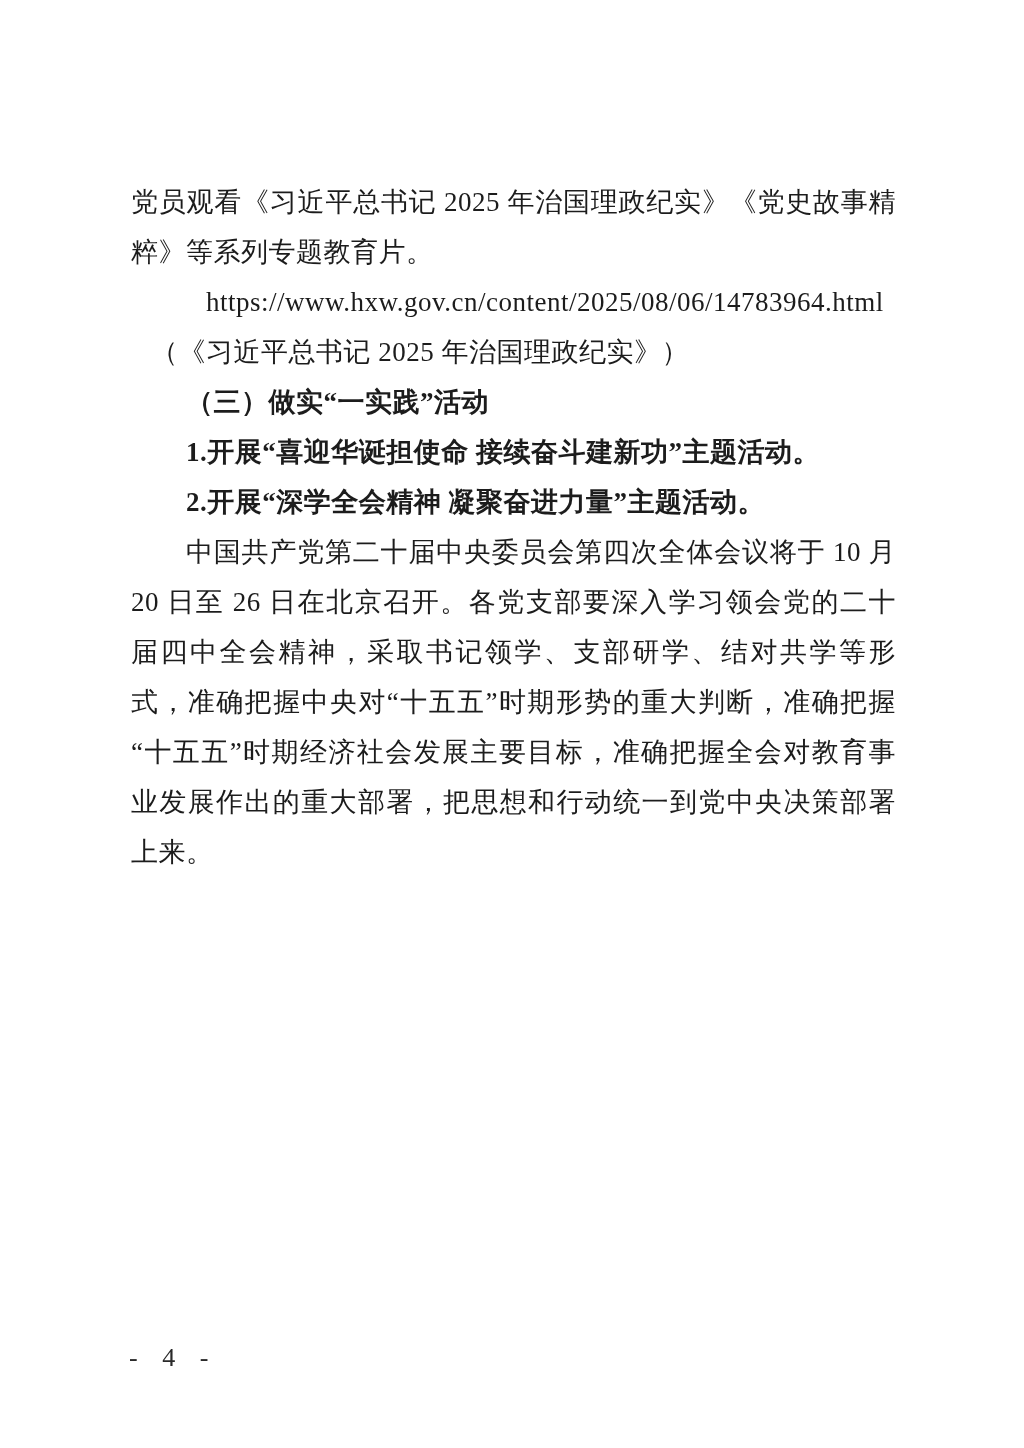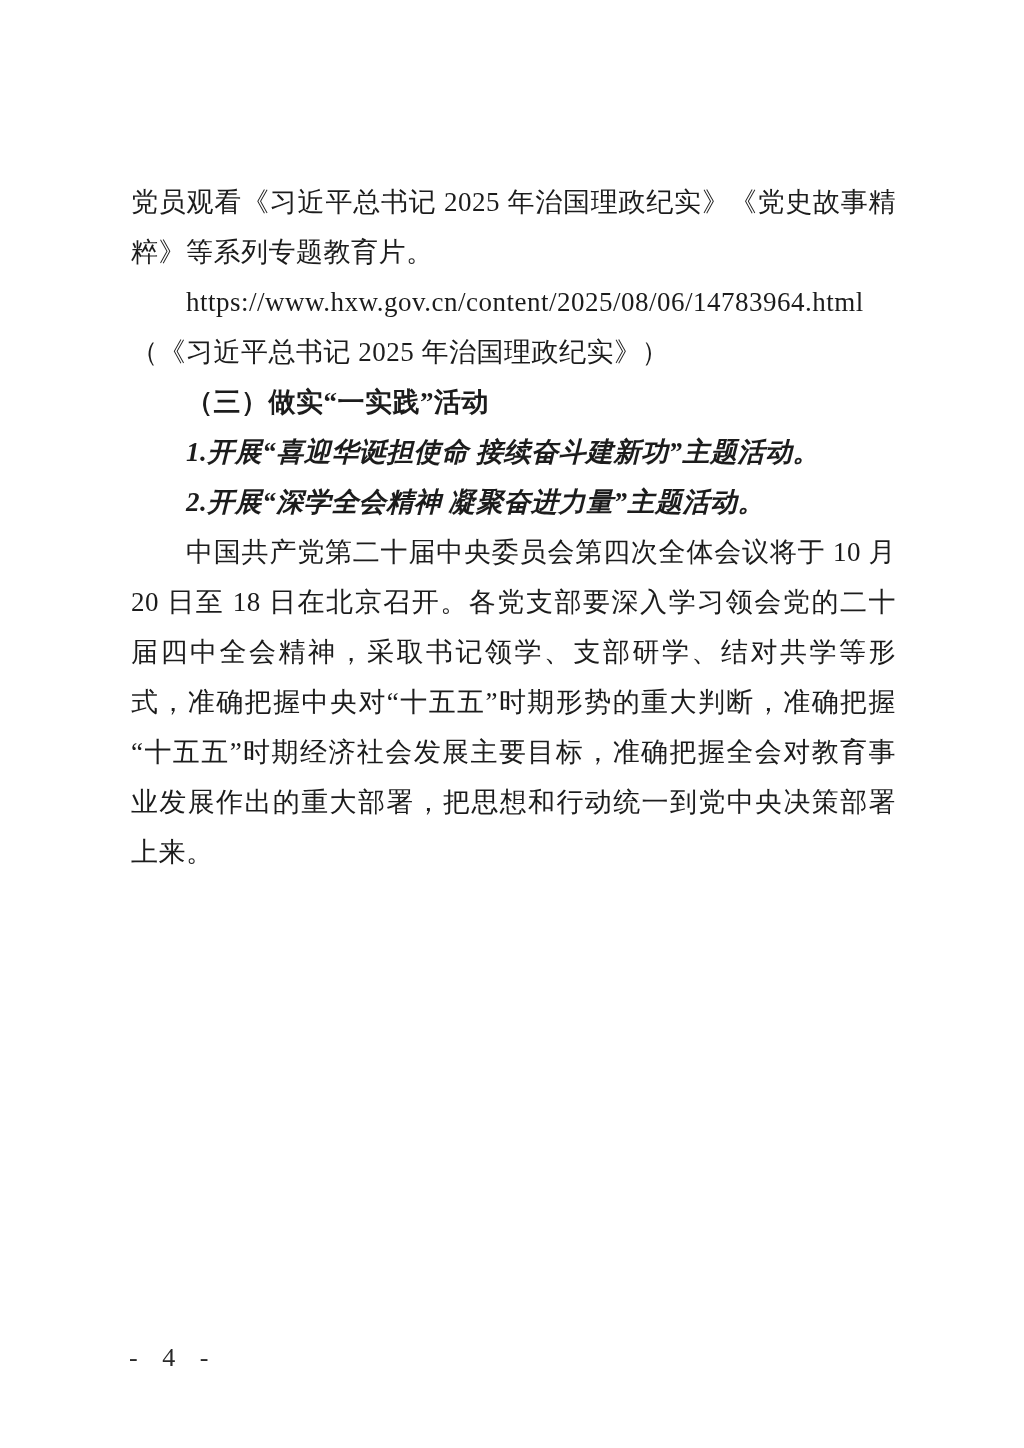--- a/index.html
+++ b/index.html
@@ -35,7 +35,7 @@
     letter-spacing: 0.5px;
   }
   p.indent { text-indent: 55px; }
-  p.url { word-break: break-all; }
+  p.url { word-break: break-all; margin-left: 20px; }
   p.heading-kai {
     
     font-weight: 700;

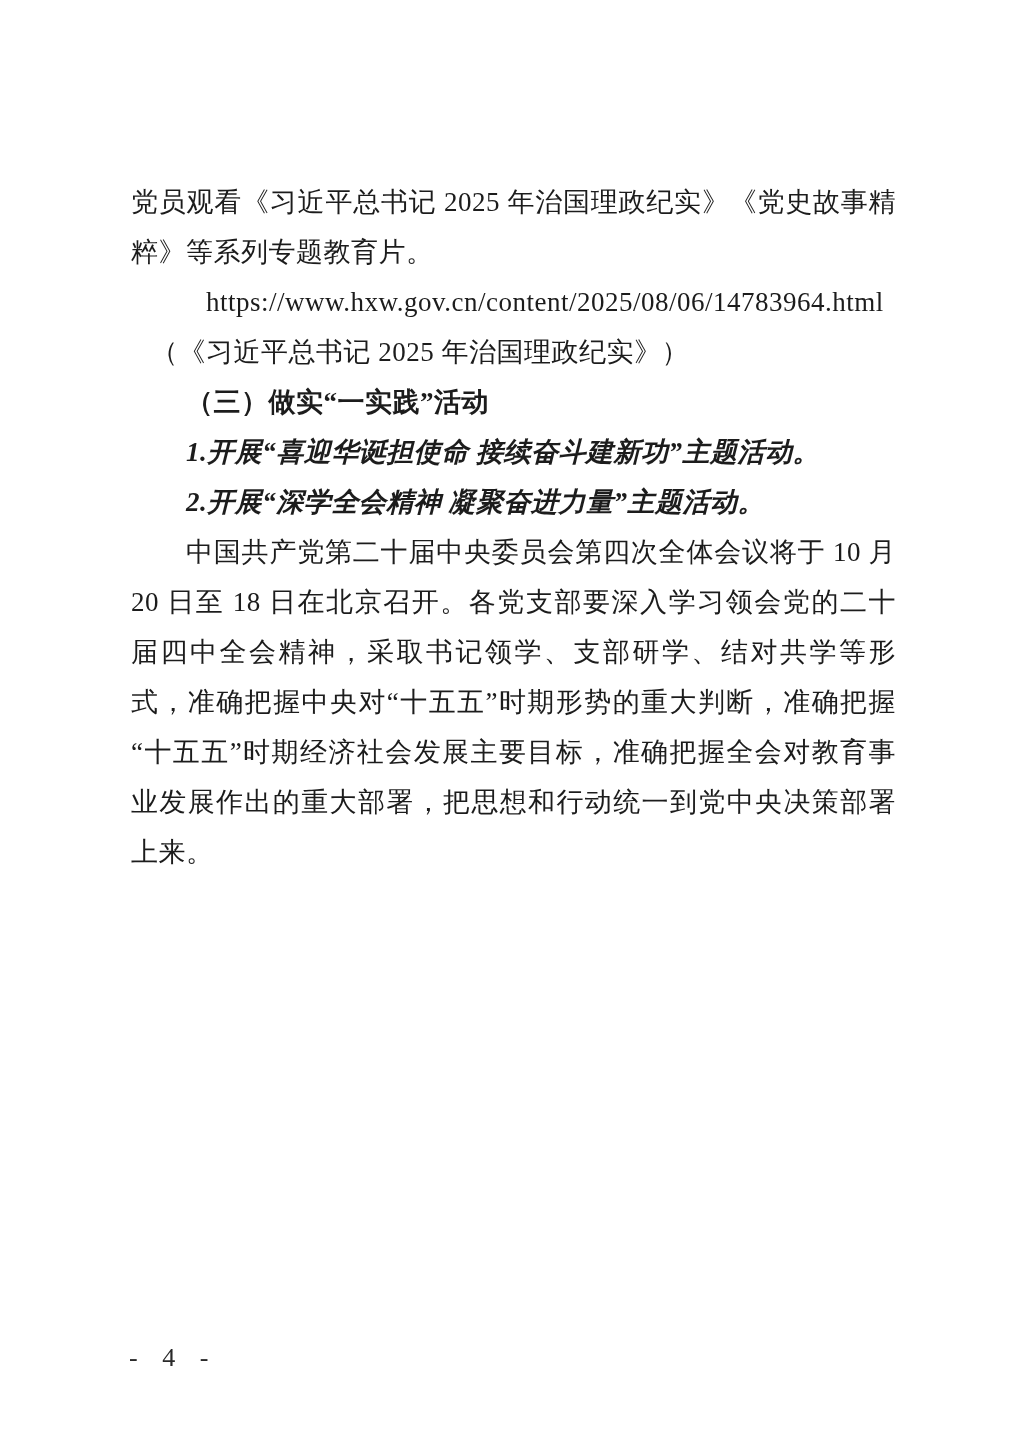--- a/index.html
+++ b/index.html
@@ -42,7 +42,6 @@
   }
   p.heading-bold {
     font-weight: 700;
-    font-style: italic;
   }
   .footer-pagenum {
     position: absolute;

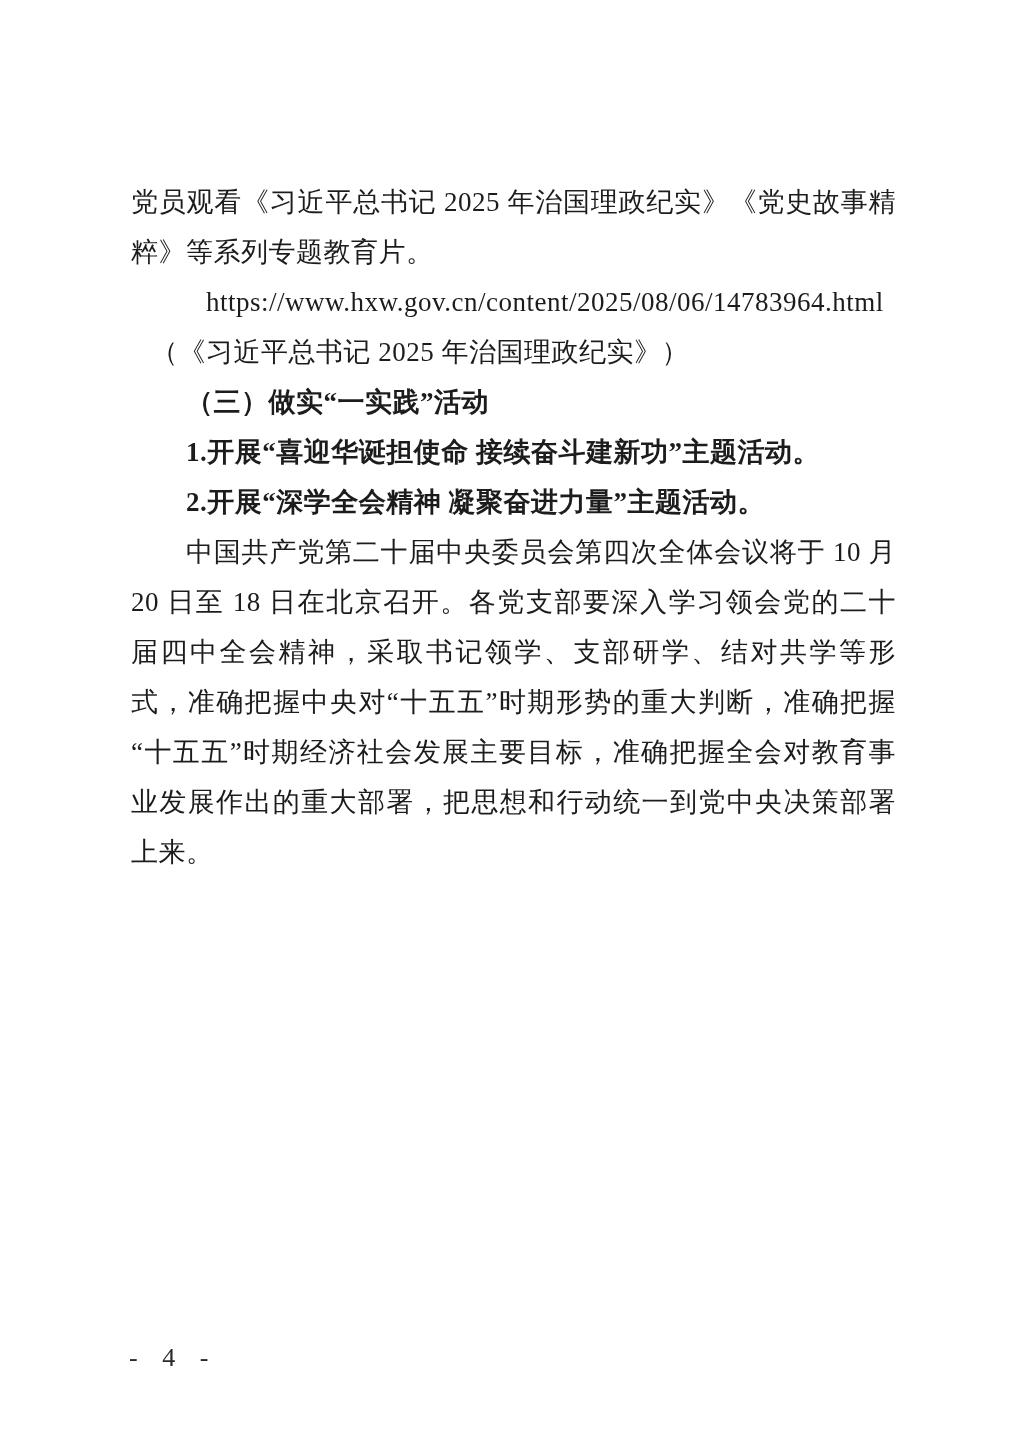--- a/index.html
+++ b/index.html
@@ -72,7 +72,7 @@
 
     <p class="line indent heading-bold">2.开展“深学全会精神 凝聚奋进力量”主题活动。</p>
 
-    <p class="line indent">中国共产党第二十届中央委员会第四次全体会议将于 10 月 20 日至 18 日在北京召开。各党支部要深入学习领会党的二十届四中全会精神，采取书记领学、支部研学、结对共学等形式，准确把握中央对“十五五”时期形势的重大判断，准确把握“十五五”时期经济社会发展主要目标，准确把握全会对教育事业发展作出的重大部署，把思想和行动统一到党中央决策部署上来。</p>
+    <p class="line indent">中国共产党第二十届中央委员会第四次全体会议将于 10 月 20 日至 26 日在北京召开。各党支部要深入学习领会党的二十届四中全会精神，采取书记领学、支部研学、结对共学等形式，准确把握中央对“十五五”时期形势的重大判断，准确把握“十五五”时期经济社会发展主要目标，准确把握全会对教育事业发展作出的重大部署，把思想和行动统一到党中央决策部署上来。</p>
 
   </div>
 

